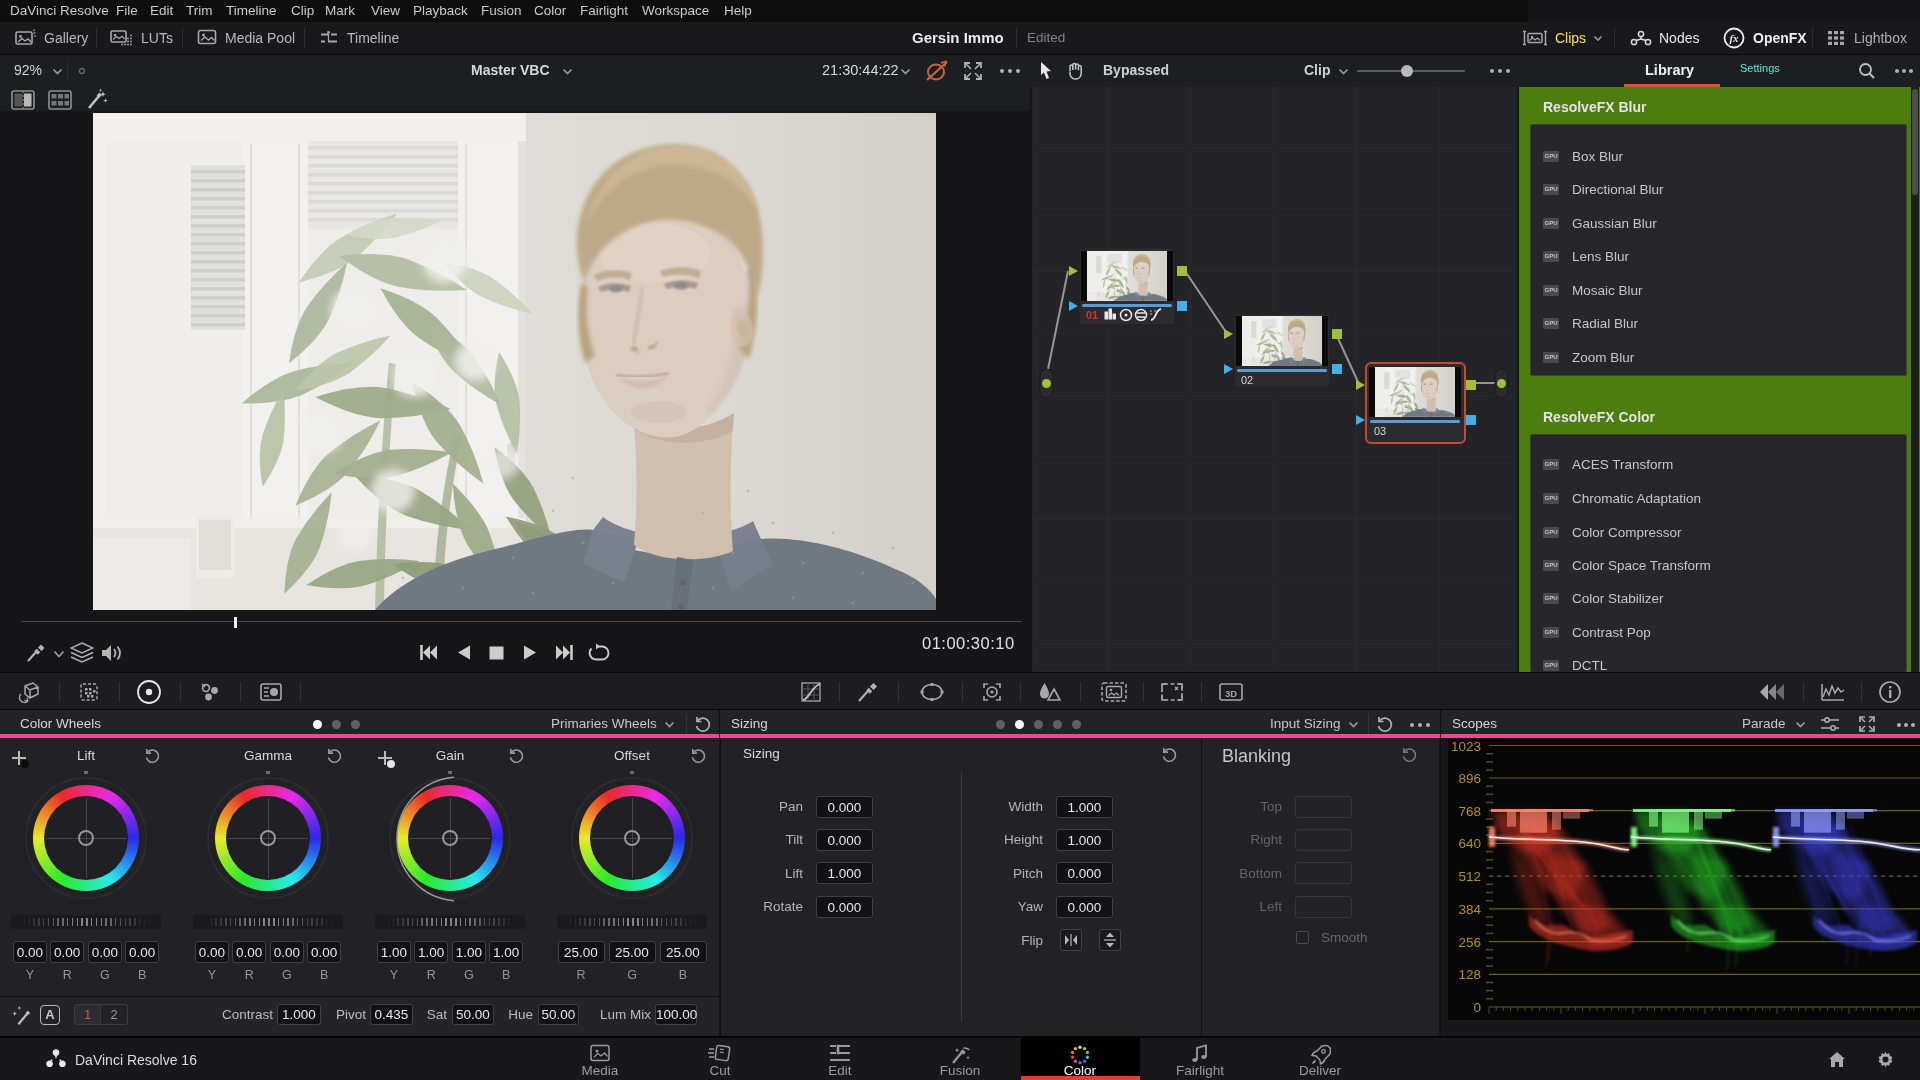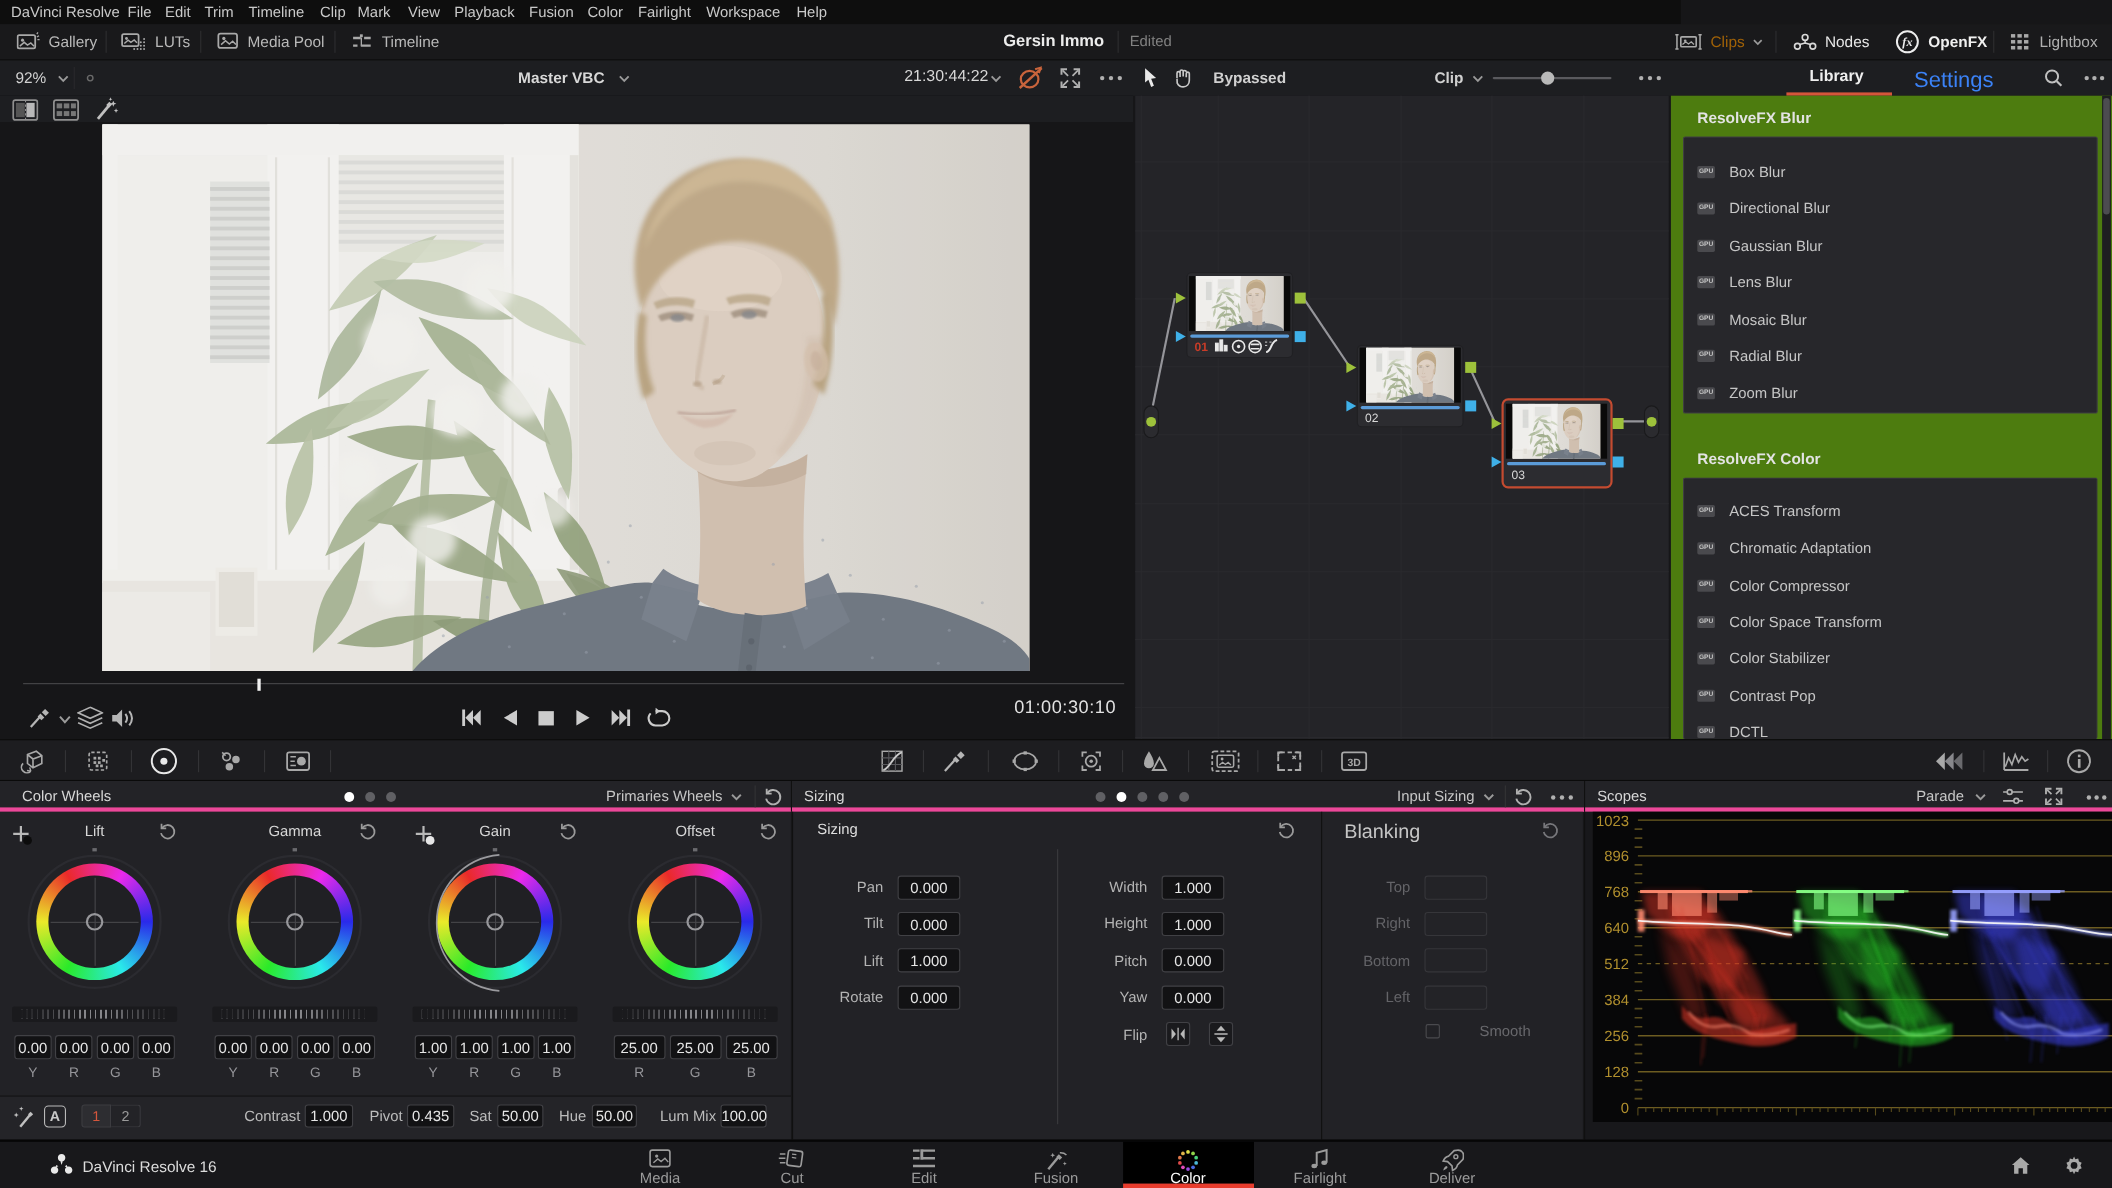--- a/index.html
+++ b/index.html
@@ -126,7 +126,7 @@
     <span style="position:absolute; left:912px; top:7px; font-weight:bold; font-size:15px; color:#ececec;">Gersin Immo</span>
     <div class="vsep" style="left:1016px"></div>
     <span style="position:absolute; left:1027px; top:8px; font-size:13.5px; color:#828282;">Edited</span>
-    <div class="tbtn" style="left:1522px; color:#a16207;">
+    <div class="tbtn" style="left:1522px; color:#fde047;">
       <svg width="26" height="16" viewBox="0 0 26 16">
           <path d="M2.5 1 v14 M1 1.5 h3 M1 14.5 h3 M23.5 1 v14 M22 1.5 h3 M22 14.5 h3" stroke="#a9a9a9" stroke-width="1.4"></path>
           <rect x="6" y="3.5" width="14" height="9" rx="1" fill="none" stroke="#a9a9a9" stroke-width="1.5"></rect>

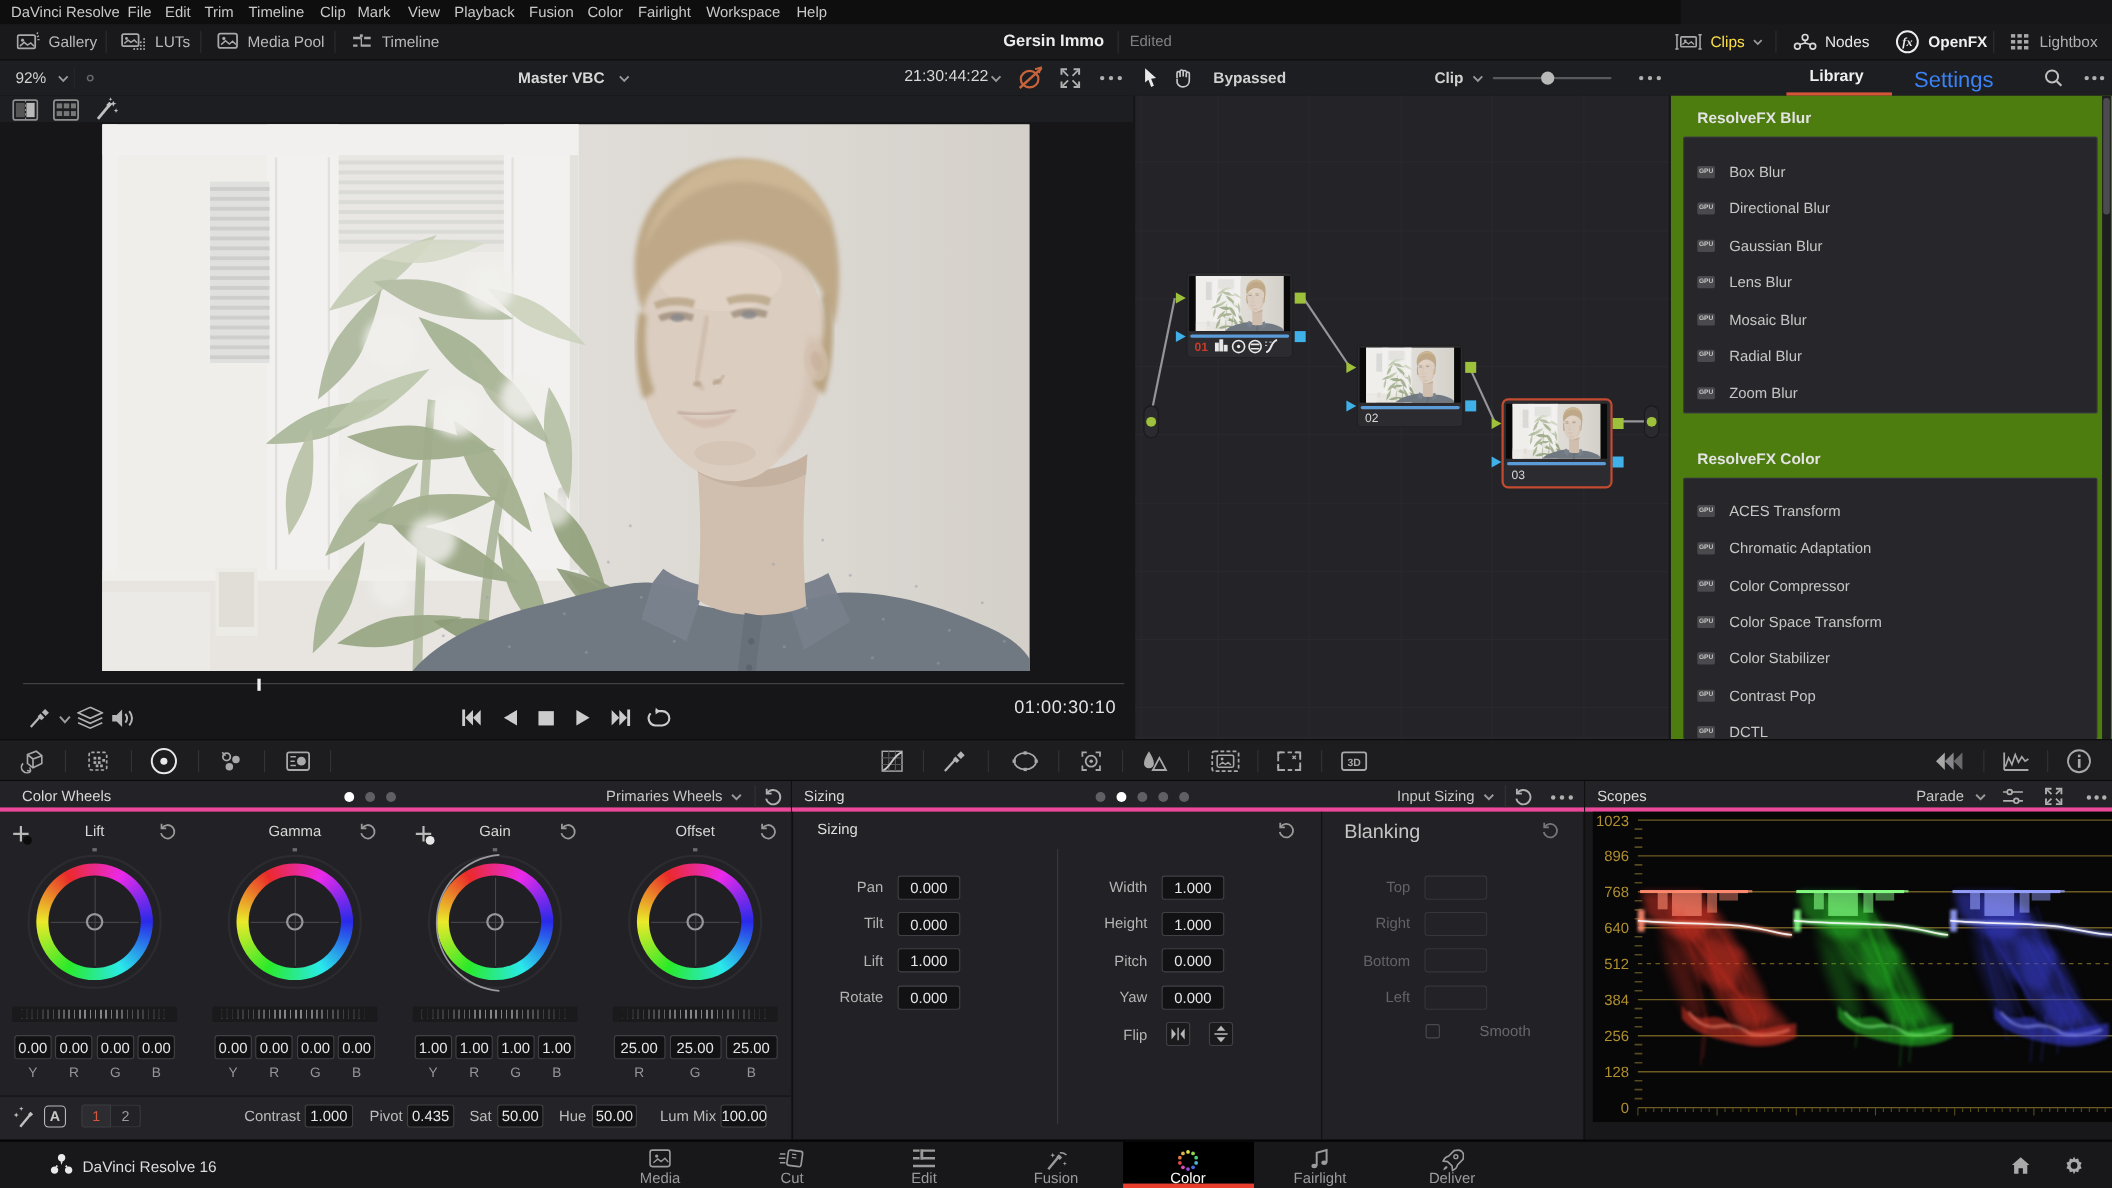--- a/index.html
+++ b/index.html
@@ -230,7 +230,7 @@
 
     <span style="position:absolute;left:1645px;top:7px;font-size:14.5px;font-weight:bold;color:#efefef;">Library</span>
     <div style="position:absolute;left:1624px;top:29px;width:96px;height:3px;background:#d5553a;"></div>
-    <span style="position:absolute;left:1740px;top:7px;font-size:20px;color:#3b82f6;">Settings</span>
+    <span style="position:absolute;left:1740px;top:7px;font-size:11px;color:#5eead4;">Settings</span>
     <svg style="position:absolute;left:1857px;top:6px" width="20" height="20" viewBox="0 0 20 20">
         <circle cx="8.5" cy="8.5" r="5.5" fill="none" stroke="#c0c0c0" stroke-width="1.8"></circle>
         <path d="M12.8 12.8 L17 17" stroke="#c0c0c0" stroke-width="2"></path>

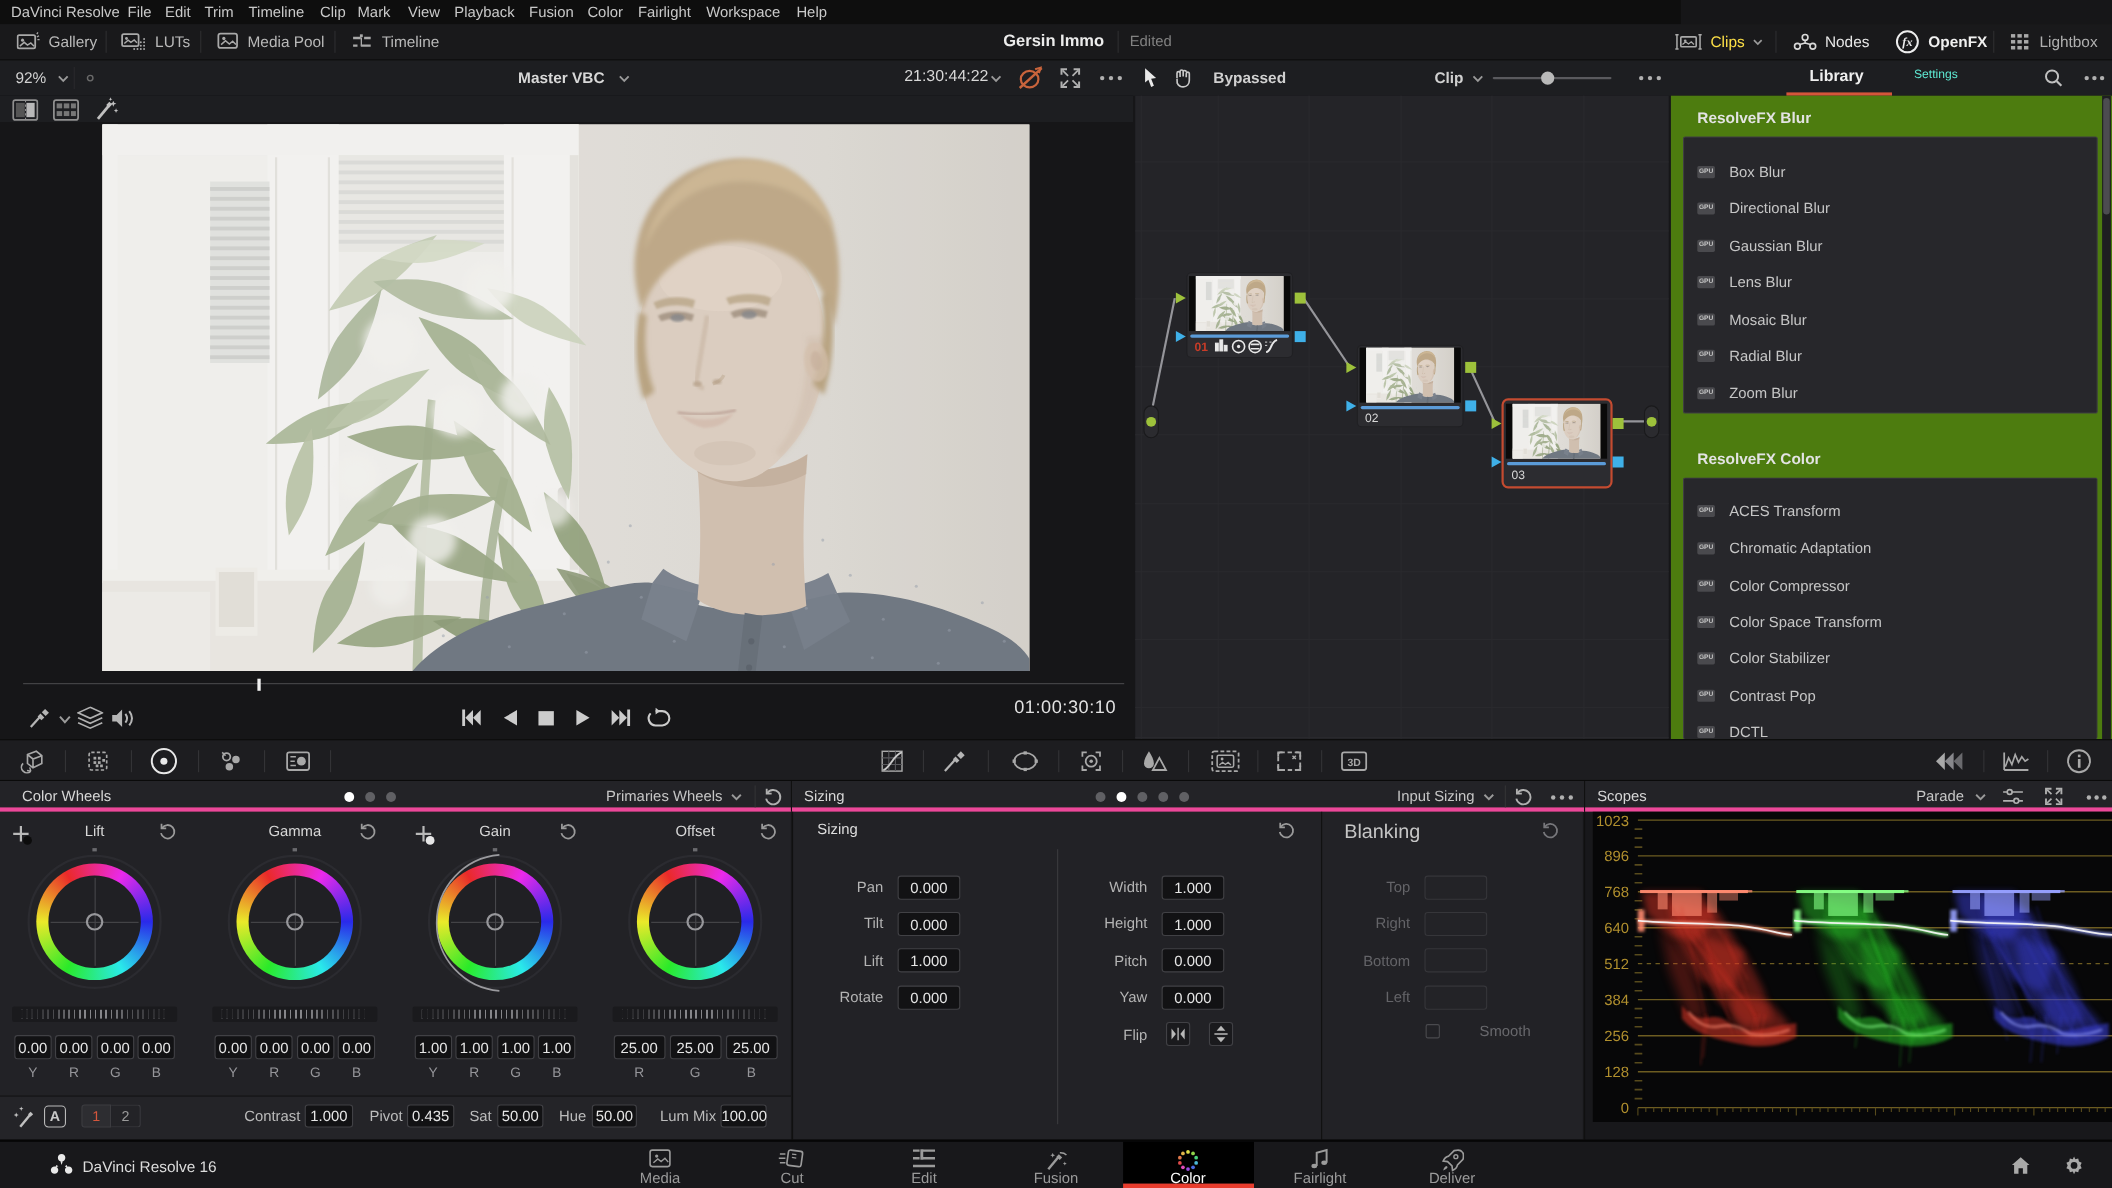--- a/index.html
+++ b/index.html
@@ -986,7 +986,7 @@
     <div class="dimlbl" style="left:451px;top:161px;width:110px;color:#646468;">Left</div>
     <div style="position:absolute;left:574px;top:158px;width:57px;height:22px;background:#232327;border:1px solid #36363a;border-radius:3px;"></div>
     <div style="position:absolute;left:575px;top:193px;width:13px;height:13px;border:1.5px solid #4a4a4e;border-radius:2px;"></div>
-    <span style="position:absolute;left:600px;top:192px;font-size:13.5px;color:#68686c;margin-left:24px;">Smooth</span>
+    <span style="position:absolute;left:600px;top:192px;font-size:13.5px;color:#68686c;">Smooth</span>
   </div>
   <div class="abs" id="scopespanel">
     <div style="position:absolute;left:7px;top:0;width:473px;height:282px;background:#070708;"></div>

